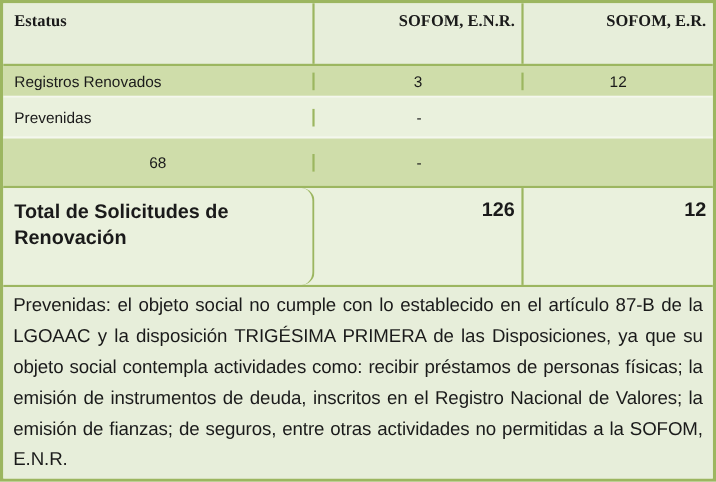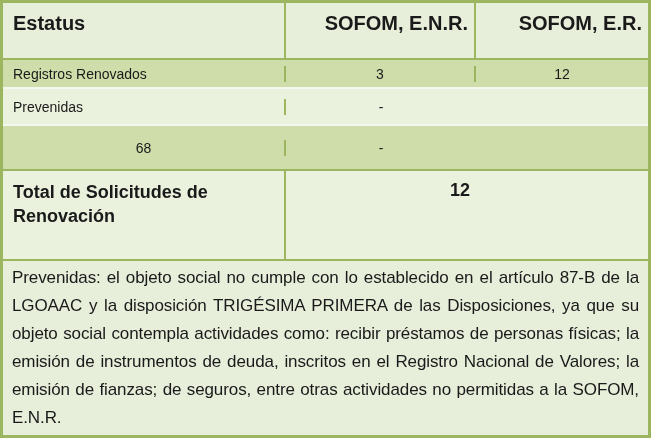--- a/index.html
+++ b/index.html
@@ -40,7 +40,8 @@
     background: var(--header-bg, #e7eeda);
     border-bottom: 2px solid var(--border, #9cb660);
     font-weight: bold;
-    font-size: 20px;
+    font-size: 15px;
+    font-family: Liberation Serif, serif;
   }
   .hdr .cell { padding-top: 9px; }
 

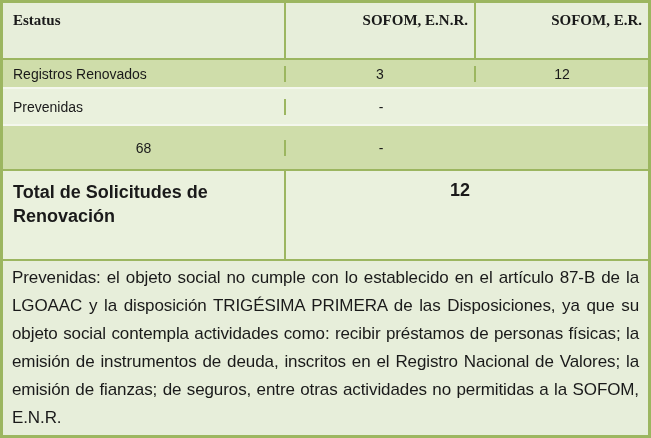--- a/index.html
+++ b/index.html
@@ -62,7 +62,7 @@
     font-size: 18px;
   }
   .total .cell { padding-top: 9px; }
-  .total .cell.c1 { line-height: 24px; }
+  .total .cell.c1 { line-height: 24px; border-radius: 12px; }
   .total .cell.c1 span { display: inline-block; max-width: 205px; }
 
   

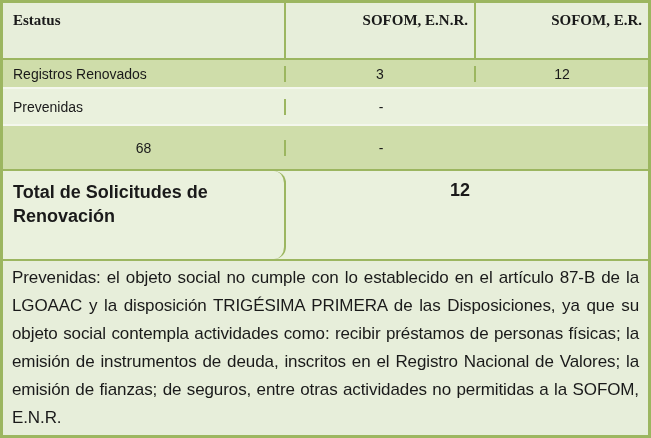--- a/index.html
+++ b/index.html
@@ -108,6 +108,7 @@
       <div class="cell c1 vline">
         <span>Total de Solicitudes de Renovación</span>
       </div>
+      <div class="cell c2 vline">126</div>
       <div class="cell c3">12</div>
     </div>
 

